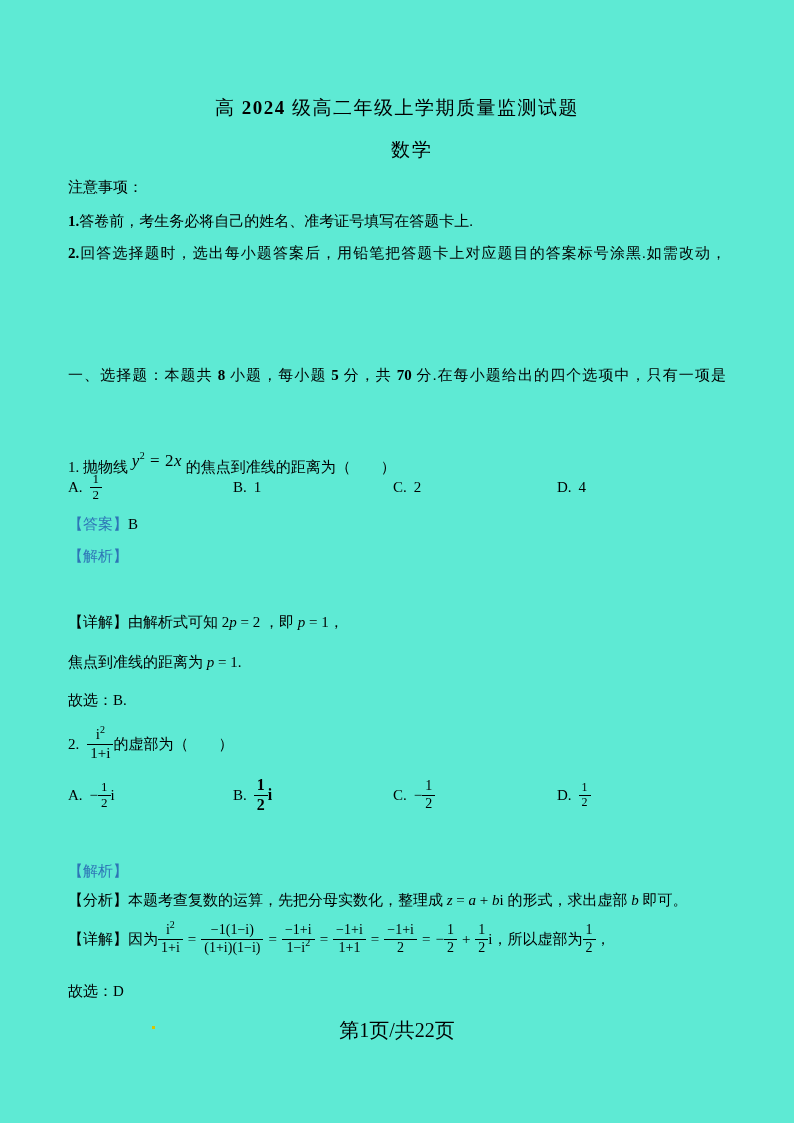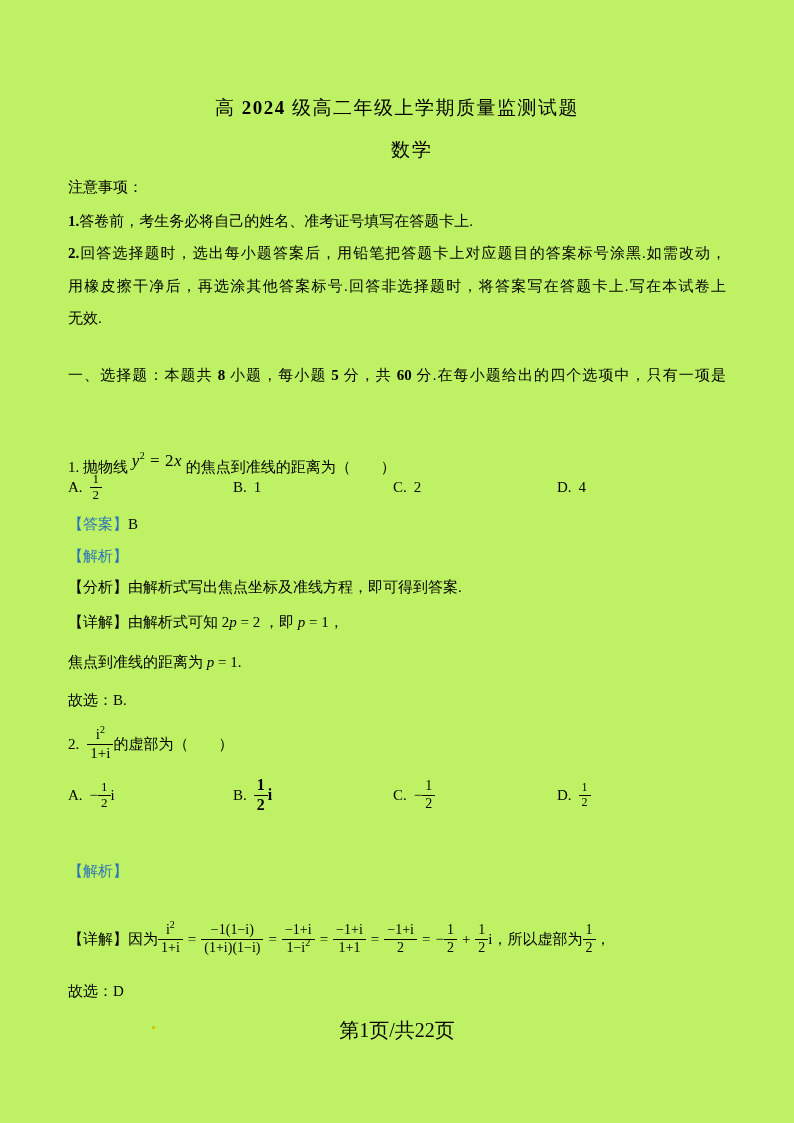--- a/index.html
+++ b/index.html
@@ -4,7 +4,7 @@
 <style>
   html,body { margin:0; padding:0; background:#ffffff; }
   .page {
-    position:relative; width:794px; height:1123px; background:#bef264;
+    position:relative; width:794px; height:1123px; background:#5eead4;
     font-family:"Liberation Serif","DejaVu Serif",serif; color:#000;
     overflow:hidden;
   }

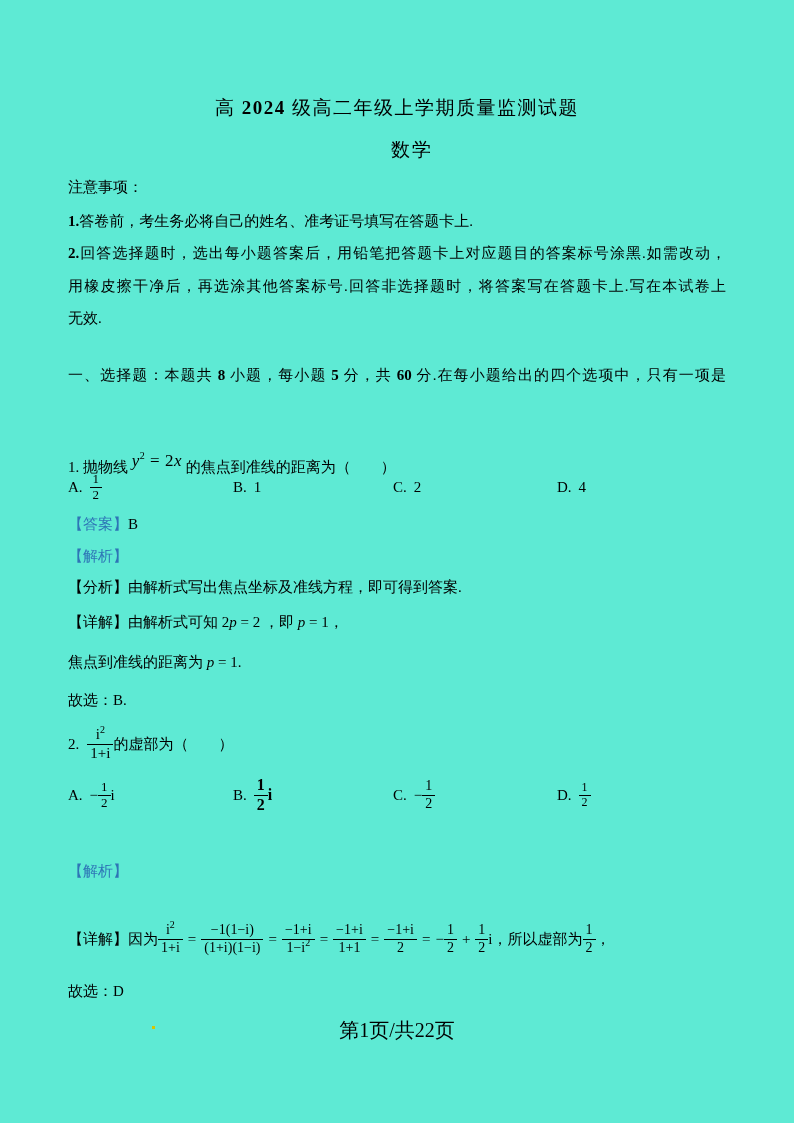--- a/index.html
+++ b/index.html
@@ -47,7 +47,6 @@
   <div class="line" style="top:210px"><span class="bold">1.</span><span>答卷前，考生务必将自己的姓名、准考证号填写在答题卡上.</span></div>
 
   <div class="line just" style="top:242px"><span class="bold">2.</span><span>回答选择题时，选出每小题答案后，用铅笔把答题卡上对应题目的答案标号涂黑.如需改动，</span></div>
-  <div class="line just" style="top:275px">用橡皮擦干净后，再选涂其他答案标号.回答非选择题时，将答案写在答题卡上.写在本试卷上</div>
   <div class="line" style="top:307px">无效.</div>
 
 

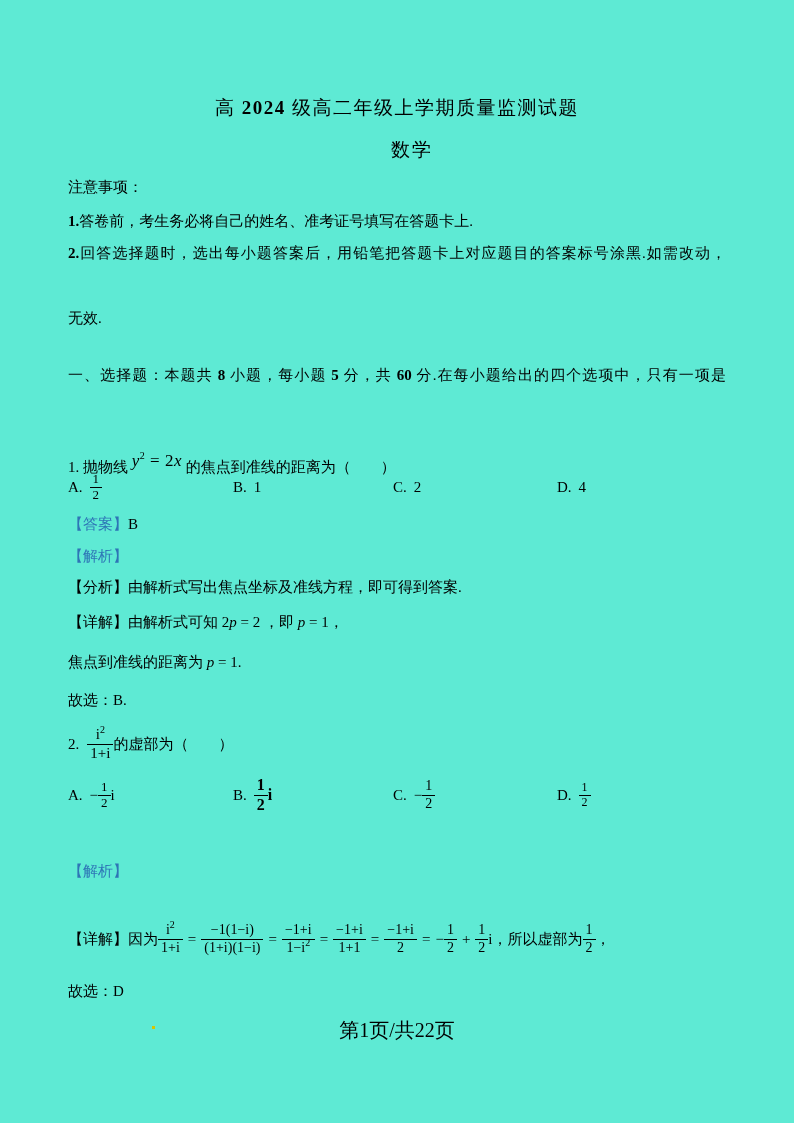--- a/index.html
+++ b/index.html
@@ -47,7 +47,6 @@
   <div class="line" style="top:210px"><span class="bold">1.</span><span>答卷前，考生务必将自己的姓名、准考证号填写在答题卡上.</span></div>
 
   <div class="line just" style="top:242px"><span class="bold">2.</span><span>回答选择题时，选出每小题答案后，用铅笔把答题卡上对应题目的答案标号涂黑.如需改动，</span></div>
-  <div class="line" style="top:307px">无效.</div>
 
 
   <div class="line just" style="top:364px"><span>一、选择题：本题共 </span><span class="bold">8</span><span> 小题，每小题 </span><span class="bold">5</span><span> 分，共 </span><span class="bold">60</span><span> 分.在每小题给出的四个选项中，只有一项是</span></div>

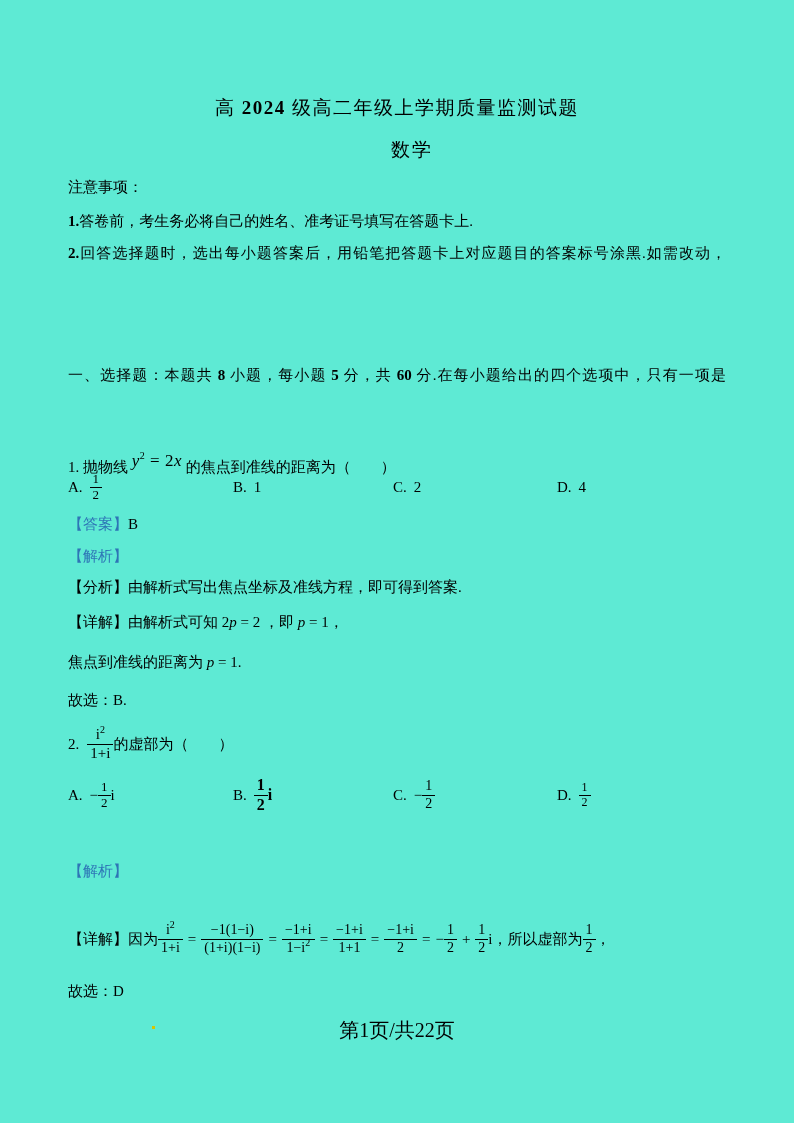--- a/index.html
+++ b/index.html
@@ -49,7 +49,7 @@
   <div class="line just" style="top:242px"><span class="bold">2.</span><span>回答选择题时，选出每小题答案后，用铅笔把答题卡上对应题目的答案标号涂黑.如需改动，</span></div>
 
 
-  <div class="line just" style="top:364px"><span>一、选择题：本题共 </span><span class="bold">8</span><span> 小题，每小题 </span><span class="bold">5</span><span> 分，共 </span><span class="bold">60</span><span> 分.在每小题给出的四个选项中，只有一项是</span></div>
+  <div class="line just" style="top:364px"><span>一、选择题：本题共 </span><span class="bold">8</span><span> 小题，每小题 </span><span class="bold">5</span><span> 分，共 </span><span class="bold">70</span><span> 分.在每小题给出的四个选项中，只有一项是</span></div>
 
   <div class="line" style="top:456px"><span>1.</span>&nbsp;<span>抛物线</span> <span class="fml"><span class="it">y</span><sup class="s">2</sup><span> = 2</span><span class="it">x</span></span> <span>的焦点到准线的距离为（　　）</span></div>
 

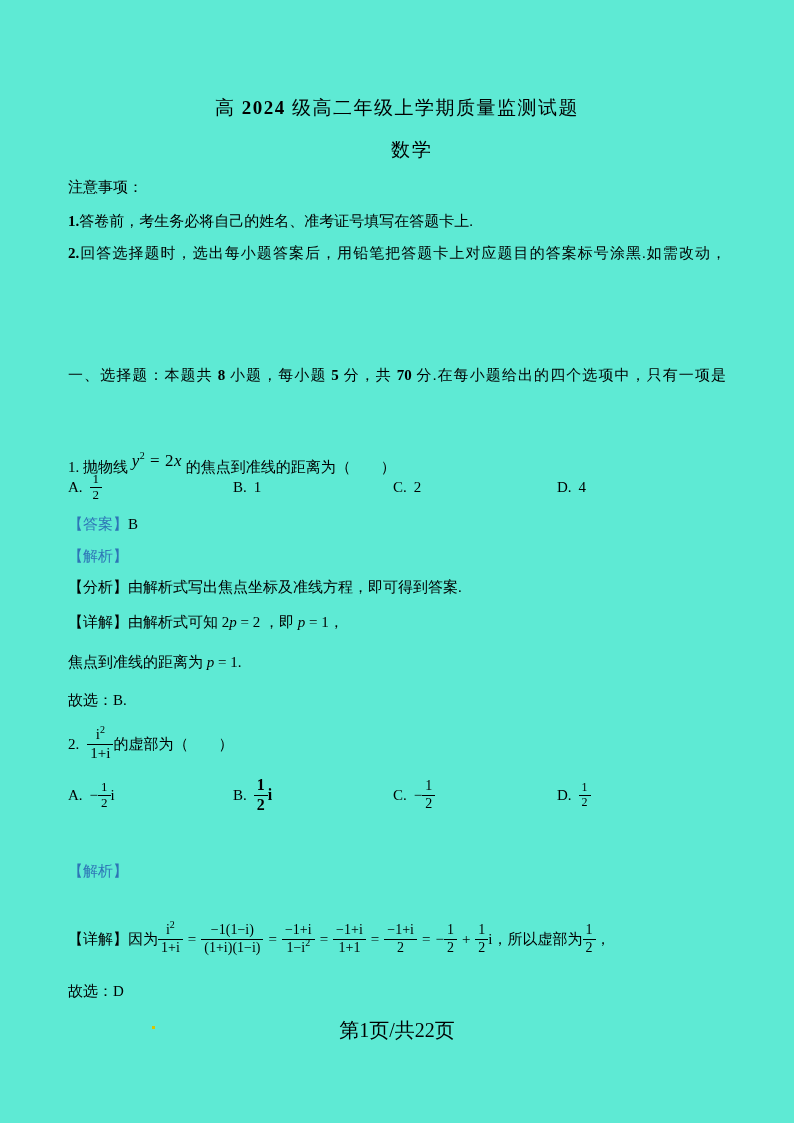--- a/index.html
+++ b/index.html
@@ -75,7 +75,6 @@
 
   <div class="line" style="top:513px"><span class="blue">【答案】</span><span>B</span></div>
   <div class="line" style="top:545px"><span class="blue">【解析】</span></div>
-  <div class="line" style="top:576px"><span>【分析】</span><span>由解析式写出焦点坐标及准线方程，即可得到答案.</span></div>
   <div class="line" style="top:611px"><span>【详解】</span><span>由解析式可知 2</span><span class="it">p</span><span> = 2 ，即 </span><span class="it">p</span><span> = 1，</span></div>
   <div class="line" style="top:651px"><span>焦点到准线的距离为 </span><span class="it">p</span><span> = 1.</span></div>
   <div class="line" style="top:689px">故选：B.</div>

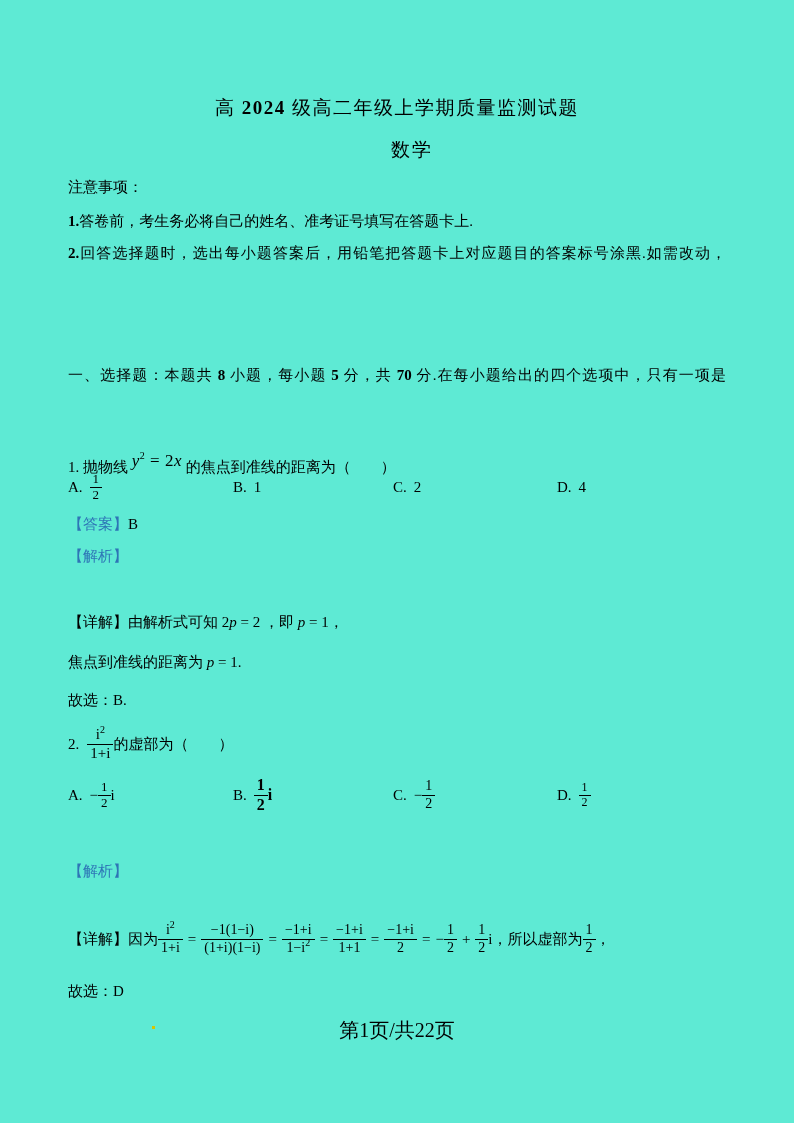--- a/index.html
+++ b/index.html
@@ -123,6 +123,7 @@
     </div>
 
   <div class="line" style="top:860px"><span class="blue">【解析】</span></div>
+  <div class="line" style="top:889px"><span>【分析】</span><span>本题考查复数的运算，先把分母实数化，整理成 </span><span class="it">z</span><span> = </span><span class="it">a</span><span> + </span><span class="it">b</span><span>i</span><span> 的形式，求出虚部 </span><span class="it">b</span><span> 即可。</span></div>
 
   <div class="row" style="top:907px; height:64px">
     <span>【详解】</span>

